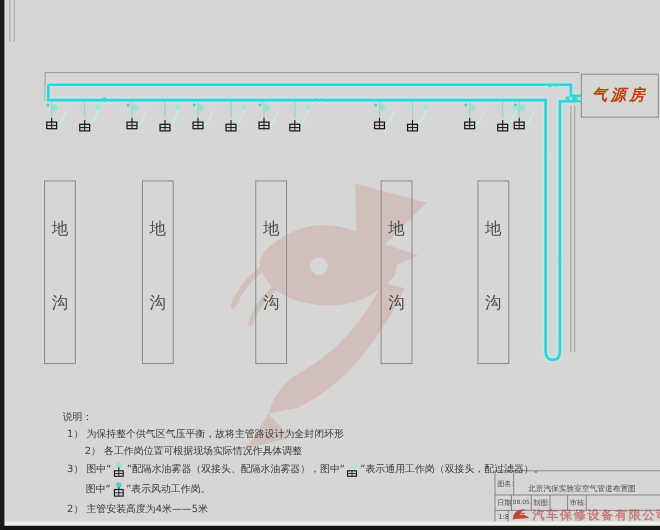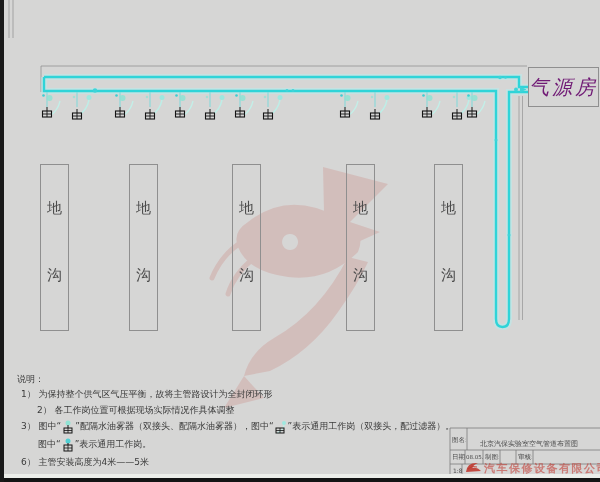--- a/index.html
+++ b/index.html
@@ -19,7 +19,7 @@
   
   #air-room{left:528px;top:67px;width:69px;height:38px;border:1px solid #8f8f8f;
             display:flex;align-items:center;justify-content:center;}
-  #air-room span{font-size:20px;color:#701a75;font-style:oblique;letter-spacing:3px;white-space:nowrap;}
+  #air-room span{font-size:14px;color:#c2410c;font-style:oblique;letter-spacing:3px;white-space:nowrap;font-weight:bold;}
   
   .note{color:#3a3a3a;font-size:9px;white-space:nowrap;letter-spacing:0px;}
   .note .inline-icon{display:inline-block;vertical-align:-7px;margin:0 1px;}

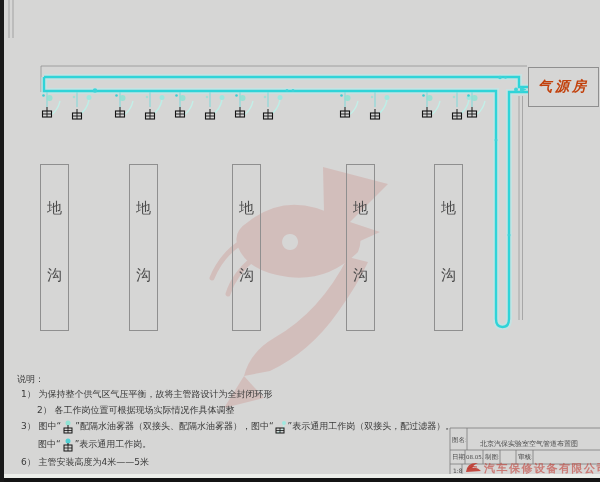--- a/index.html
+++ b/index.html
@@ -21,7 +21,7 @@
             display:flex;align-items:center;justify-content:center;}
   #air-room span{font-size:14px;color:#c2410c;font-style:oblique;letter-spacing:3px;white-space:nowrap;font-weight:bold;}
   
-  .note{color:#3a3a3a;font-size:9px;white-space:nowrap;letter-spacing:0px;}
+  .note{color:#3a3a3a;font-size:9px;white-space:nowrap;letter-spacing:0px;margin-left:40px;}
   .note .inline-icon{display:inline-block;vertical-align:-7px;margin:0 1px;}
   
   .tb-cell{color:#4a4a4a;font-size:6.5px;white-space:nowrap;overflow:hidden;}

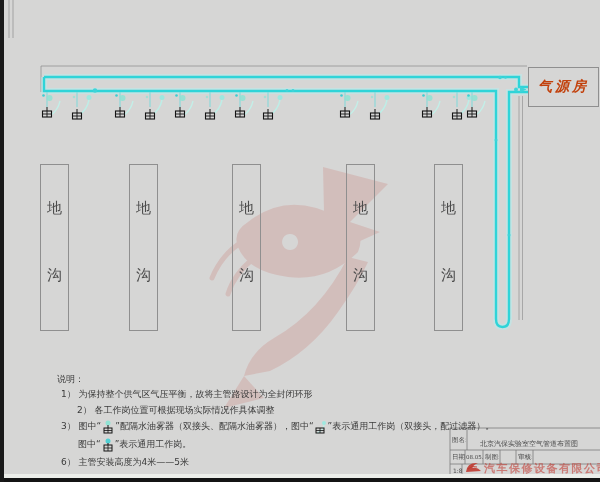--- a/index.html
+++ b/index.html
@@ -181,7 +181,7 @@
           <path d="M6,5 V7" stroke="#141414" stroke-width="1"></path>
           <rect x="2" y="7" width="8" height="6" fill="none" stroke="#141414" stroke-width="1"></rect>
           <path d="M6,7 V13 M2,10 H10" stroke="#141414" stroke-width="0.8"></path>
-        </svg></span><span>”表示通用工作岗。</span>
+        </svg></span><span>”表示风动工作岗。</span>
   </div>
   <div class="abs note" style="left:21px;top:456px">6） 主管安装高度为4米——5米</div>
 

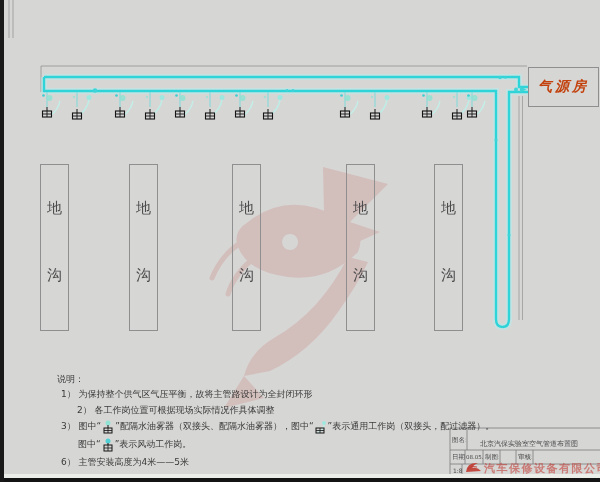--- a/index.html
+++ b/index.html
@@ -183,7 +183,7 @@
           <path d="M6,7 V13 M2,10 H10" stroke="#141414" stroke-width="0.8"></path>
         </svg></span><span>”表示风动工作岗。</span>
   </div>
-  <div class="abs note" style="left:21px;top:456px">6） 主管安装高度为4米——5米</div>
+  <div class="abs note" style="left:21px;top:456px">2） 主管安装高度为4米——5米</div>
 
   <div class="abs tb-cell" style="left:452px;top:436px;width:14px">图名:</div>
   <div class="abs tb-cell" style="left:480px;top:439px;width:118px;font-size:7px">北京汽保实验室空气管道布置图</div>

